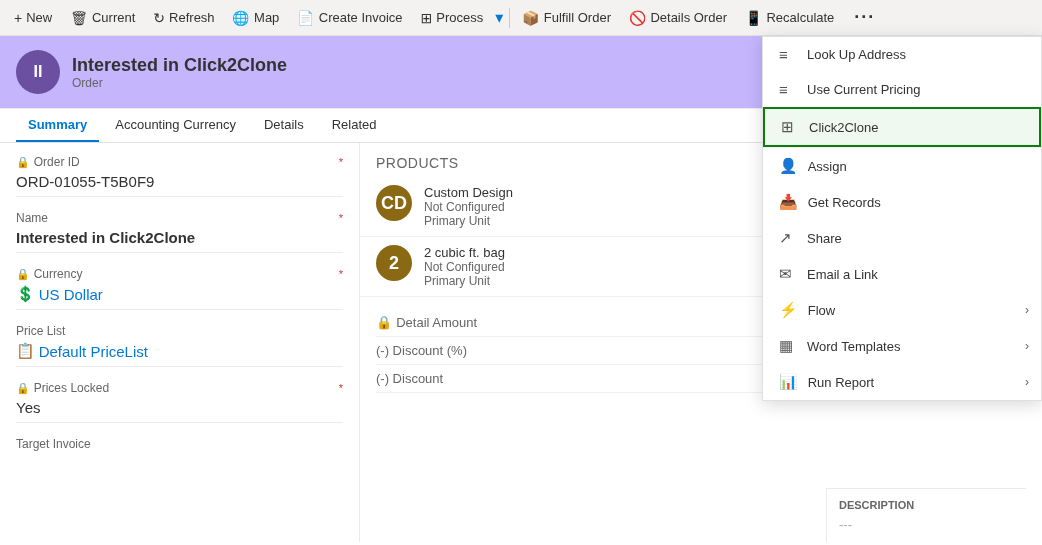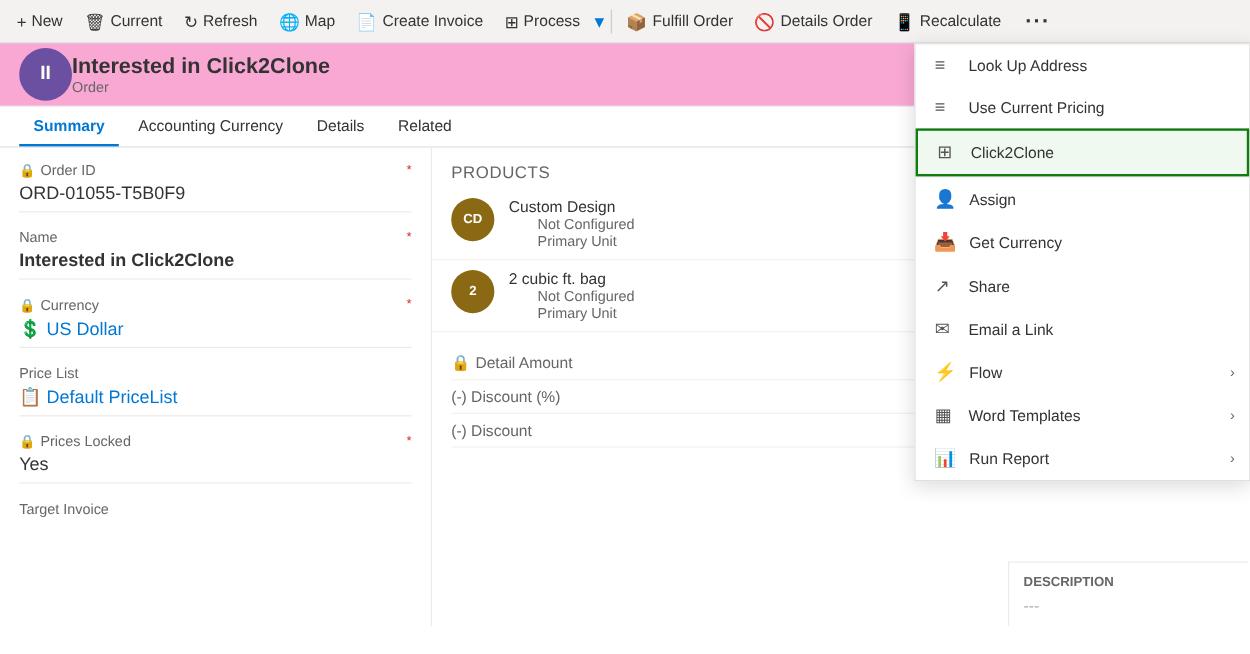--- a/index.html
+++ b/index.html
@@ -34,9 +34,10 @@
     .record-header {
       display: flex;
       align-items: center;
-      padding: 4px 16px;
-      background: #f9a8d4;
+      padding: 14px 16px;
+      background: #c4b5fd;
       border-bottom: 1px solid #edebe9;
+      gap: 12px;
     }
     .avatar-circle {
       width: 44px; height: 44px;

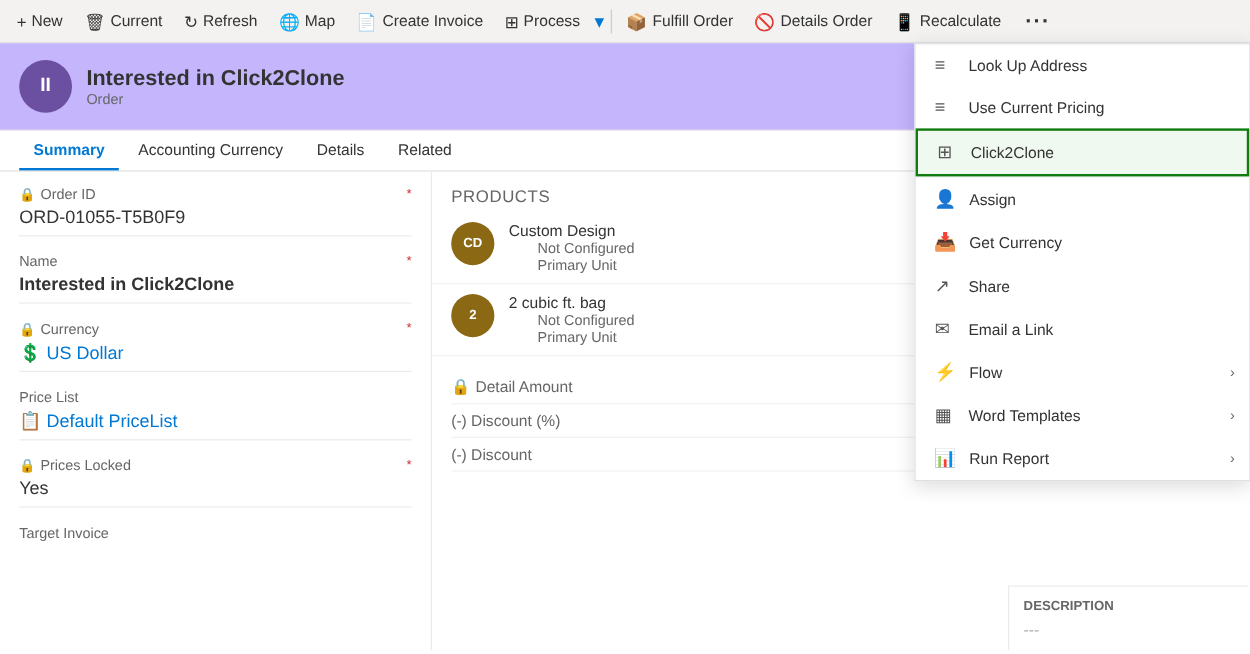--- a/index.html
+++ b/index.html
@@ -118,7 +118,7 @@
       width: 36px; height: 36px;
       border-radius: 50%;
       display: flex; align-items: center; justify-content: center;
-      font-size: 11px; font-weight: 600; color: #fff;
+      font-size: 18px; font-weight: 600; color: #fff;
       flex-shrink: 0;
     }
     .product-info .product-name { font-size: 13px; color: #333; }

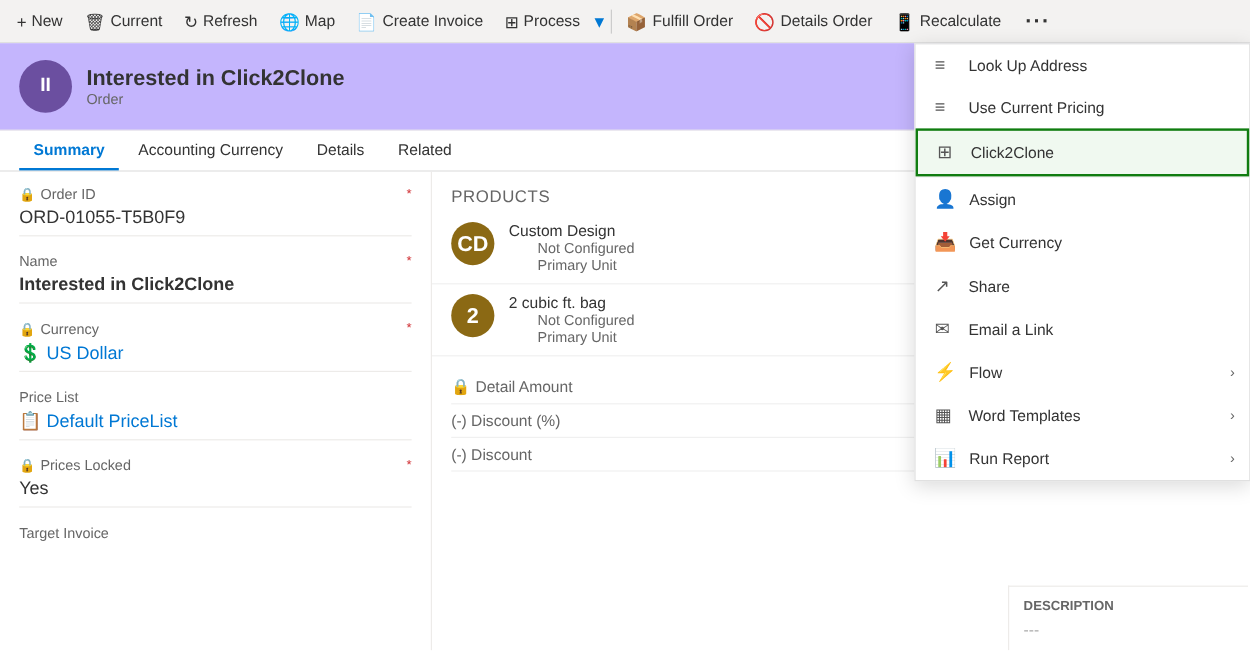--- a/index.html
+++ b/index.html
@@ -122,7 +122,7 @@
       flex-shrink: 0;
     }
     .product-info .product-name { font-size: 13px; color: #333; }
-    .product-info .product-sub { font-size: 12px; color: #666; margin-left: 24px; }
+    .product-info .product-sub { font-size: 12px; color: #666; }
 
     
     .detail-section { padding: 12px 16px; }

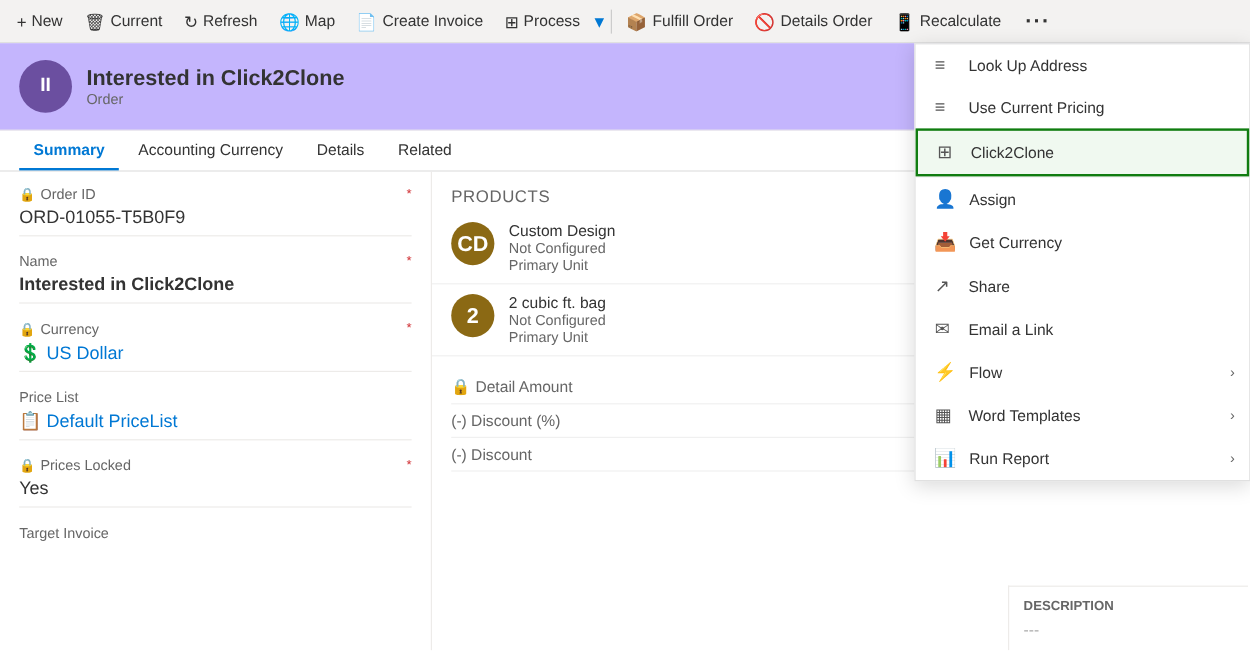--- a/index.html
+++ b/index.html
@@ -386,7 +386,7 @@
     </div>
     <div class="dropdown-item">
       <span class="item-icon">📥</span>
-      <span>Get Currency</span>
+      <span>Get Records</span>
     </div>
     <div class="dropdown-item">
       <span class="item-icon">↗</span>

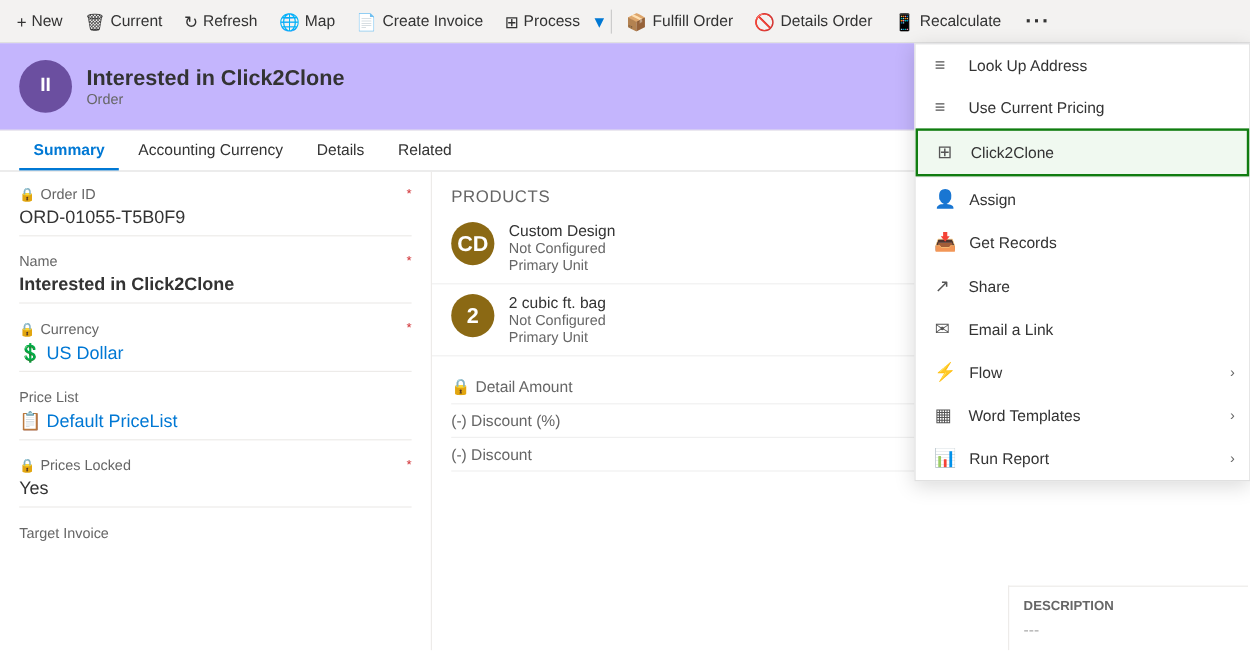--- a/index.html
+++ b/index.html
@@ -139,7 +139,7 @@
     
     .desc-box {
       position: absolute;
-      right: 2px; bottom: 0;
+      right: 16px; bottom: 0;
       width: 200px;
       background: #fff;
       border-left: 1px solid #edebe9;

